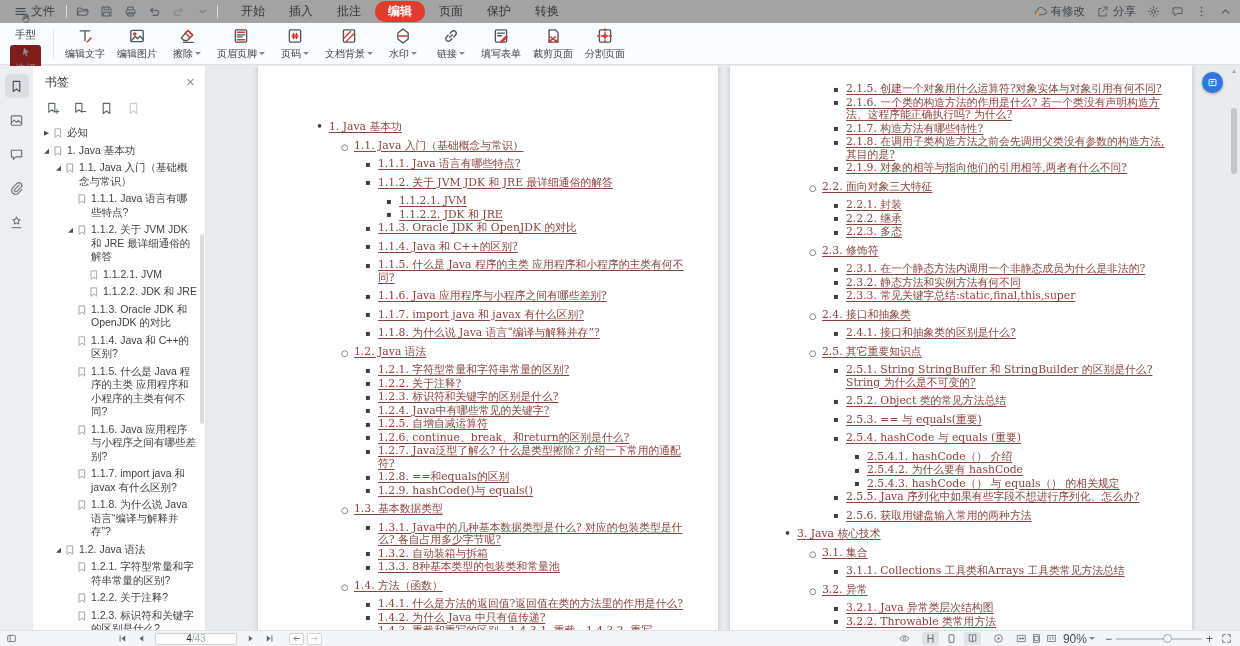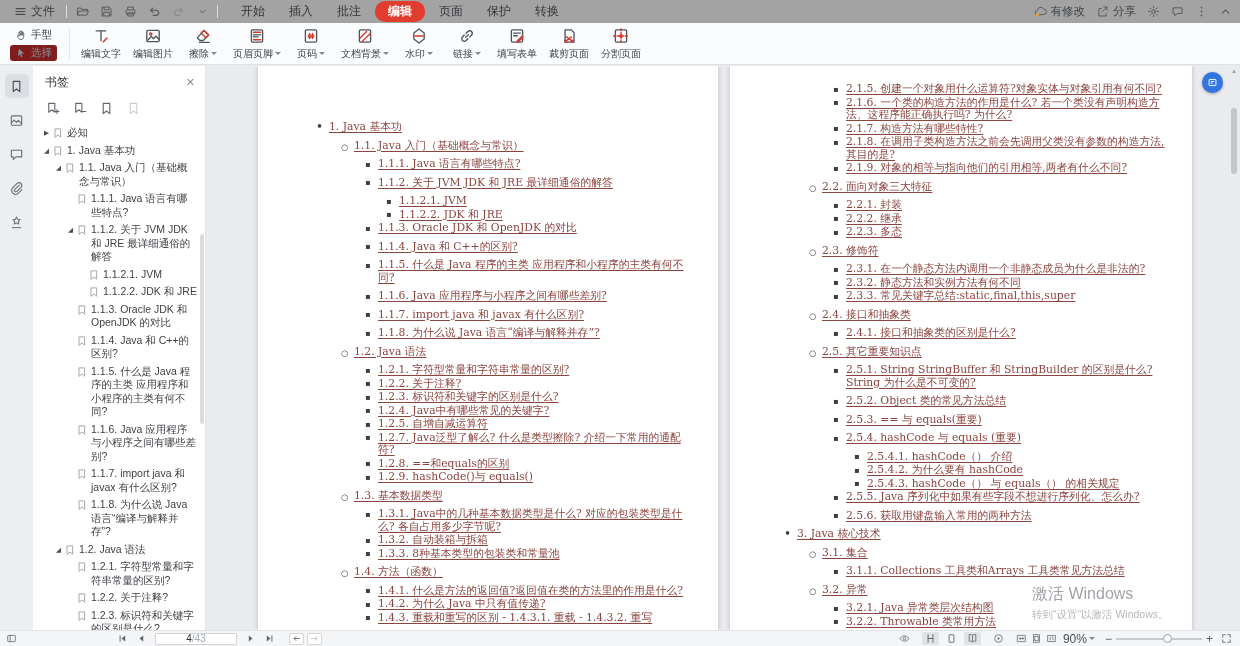--- a/index.html
+++ b/index.html
@@ -28,7 +28,7 @@
   
   .ribbon{position:absolute;top:23px;left:0;right:0;height:42px;background:#fbfcfd;border-bottom:1px solid #dfe1e4;display:flex;align-items:center;padding:0 4px;}
   .mode-col{display:flex;flex-direction:column;gap:2px;padding:0 6px;}
-  .mode-row{display:flex;align-items:center;gap:4px;font-size:10.5px;color:#3e4144;padding:1px 5px;border-radius:3px;cursor:pointer;}
+  .mode-row{display:flex;align-items:center;gap:4px;font-size:10.5px;color:#3e4144;padding:1px 5px;border-radius:3px;cursor:pointer;flex-direction:column;}
   .mode-row svg{width:12px;height:12px;color:#53575c;}
   .mode-row.sel{background:#7f1d1d;color:#8a8e93;}
   .mode-row.sel svg{color:#8a8e93;}

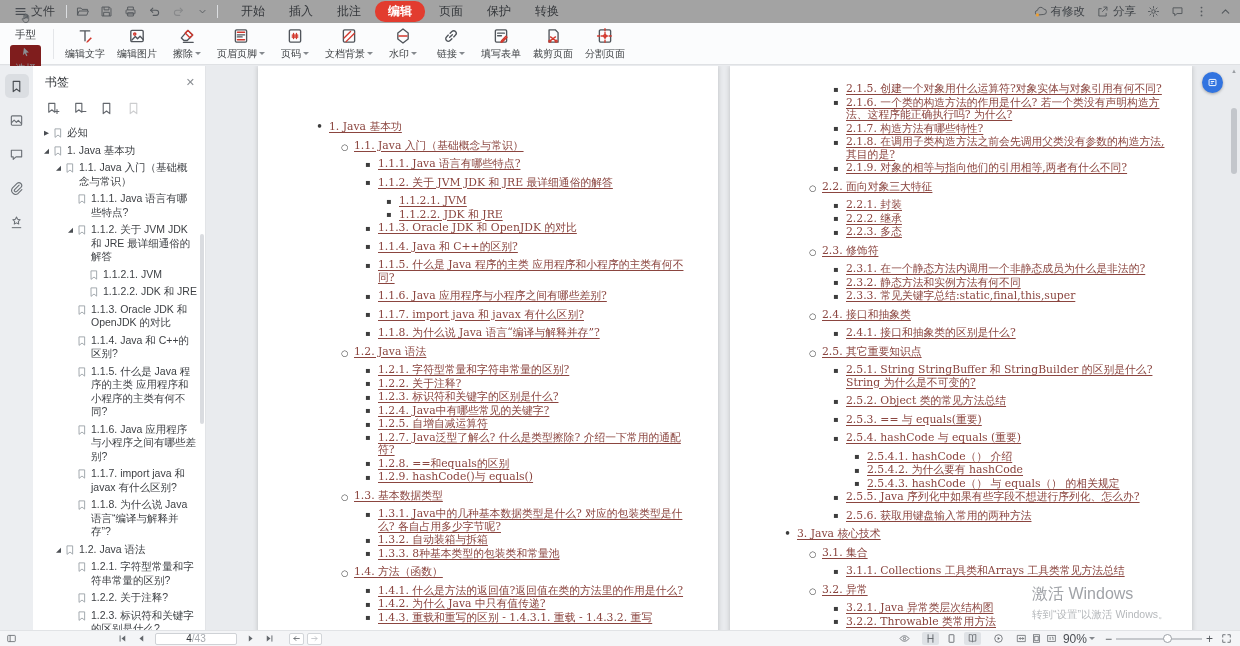--- a/index.html
+++ b/index.html
@@ -566,6 +566,7 @@
             <div class="ti l3 sp-t">1.2.3. 标识符和关键字的区别是什么?</div>
             <div class="ti l3 sp-t">1.2.4. Java中有哪些常见的关键字?</div>
             <div class="ti l3 sp-t">1.2.5. 自增自减运算符</div>
+            <div class="ti l3 sp-t">1.2.6. continue、break、和return的区别是什么?</div>
             <div class="ti l3 sp-t">1.2.7. Java泛型了解么? 什么是类型擦除? 介绍一下常用的通配符?</div>
             <div class="ti l3 sp-t">1.2.8. ==和equals的区别</div>
             <div class="ti l3 sp-t">1.2.9. hashCode()与 equals()</div>

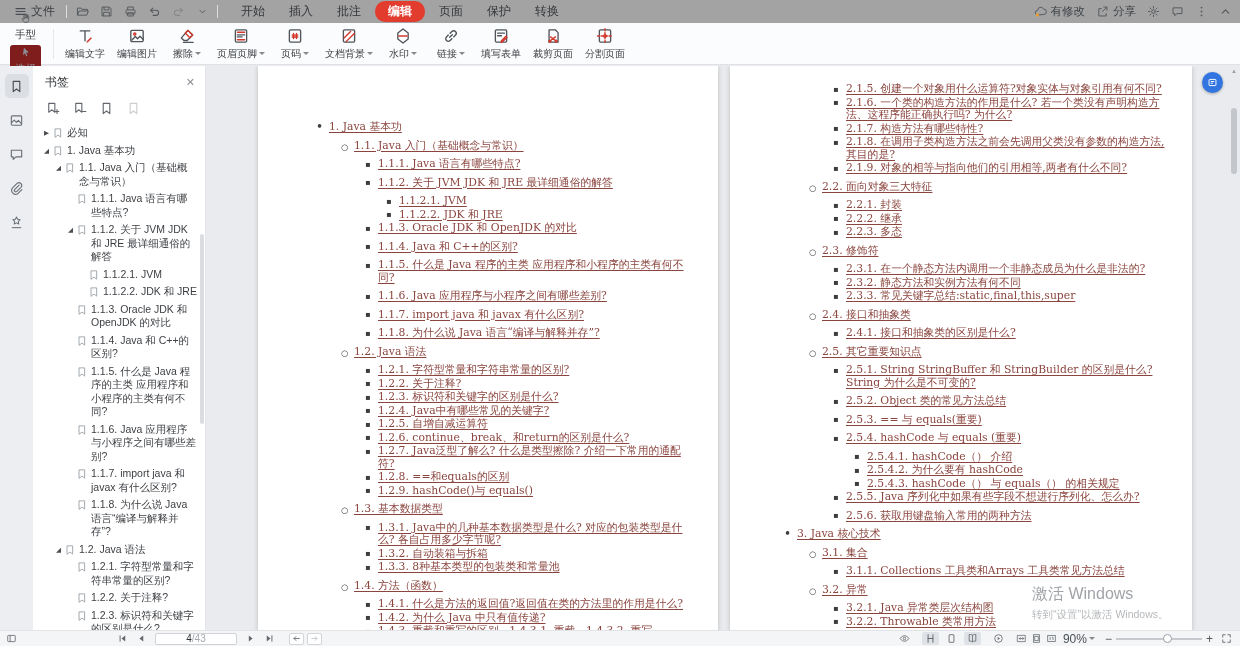--- a/index.html
+++ b/index.html
@@ -616,10 +616,6 @@
             <div class="ti l3 sp-t mono">3.2.3. try-catch-finally</div>
           </div>
       </div>
-      <div class="wm">
-        <div class="l1">激活 Windows</div>
-        <div class="l2">转到“设置”以激活 Windows。</div>
-      </div>
       <div class="floatbtn">
         <svg class="i" viewBox="0 0 16 16" fill="none" stroke="currentColor" stroke-width="1.4" stroke-linejoin="round">
             <rect x="3" y="3.5" width="10" height="9" rx="1"></rect>

